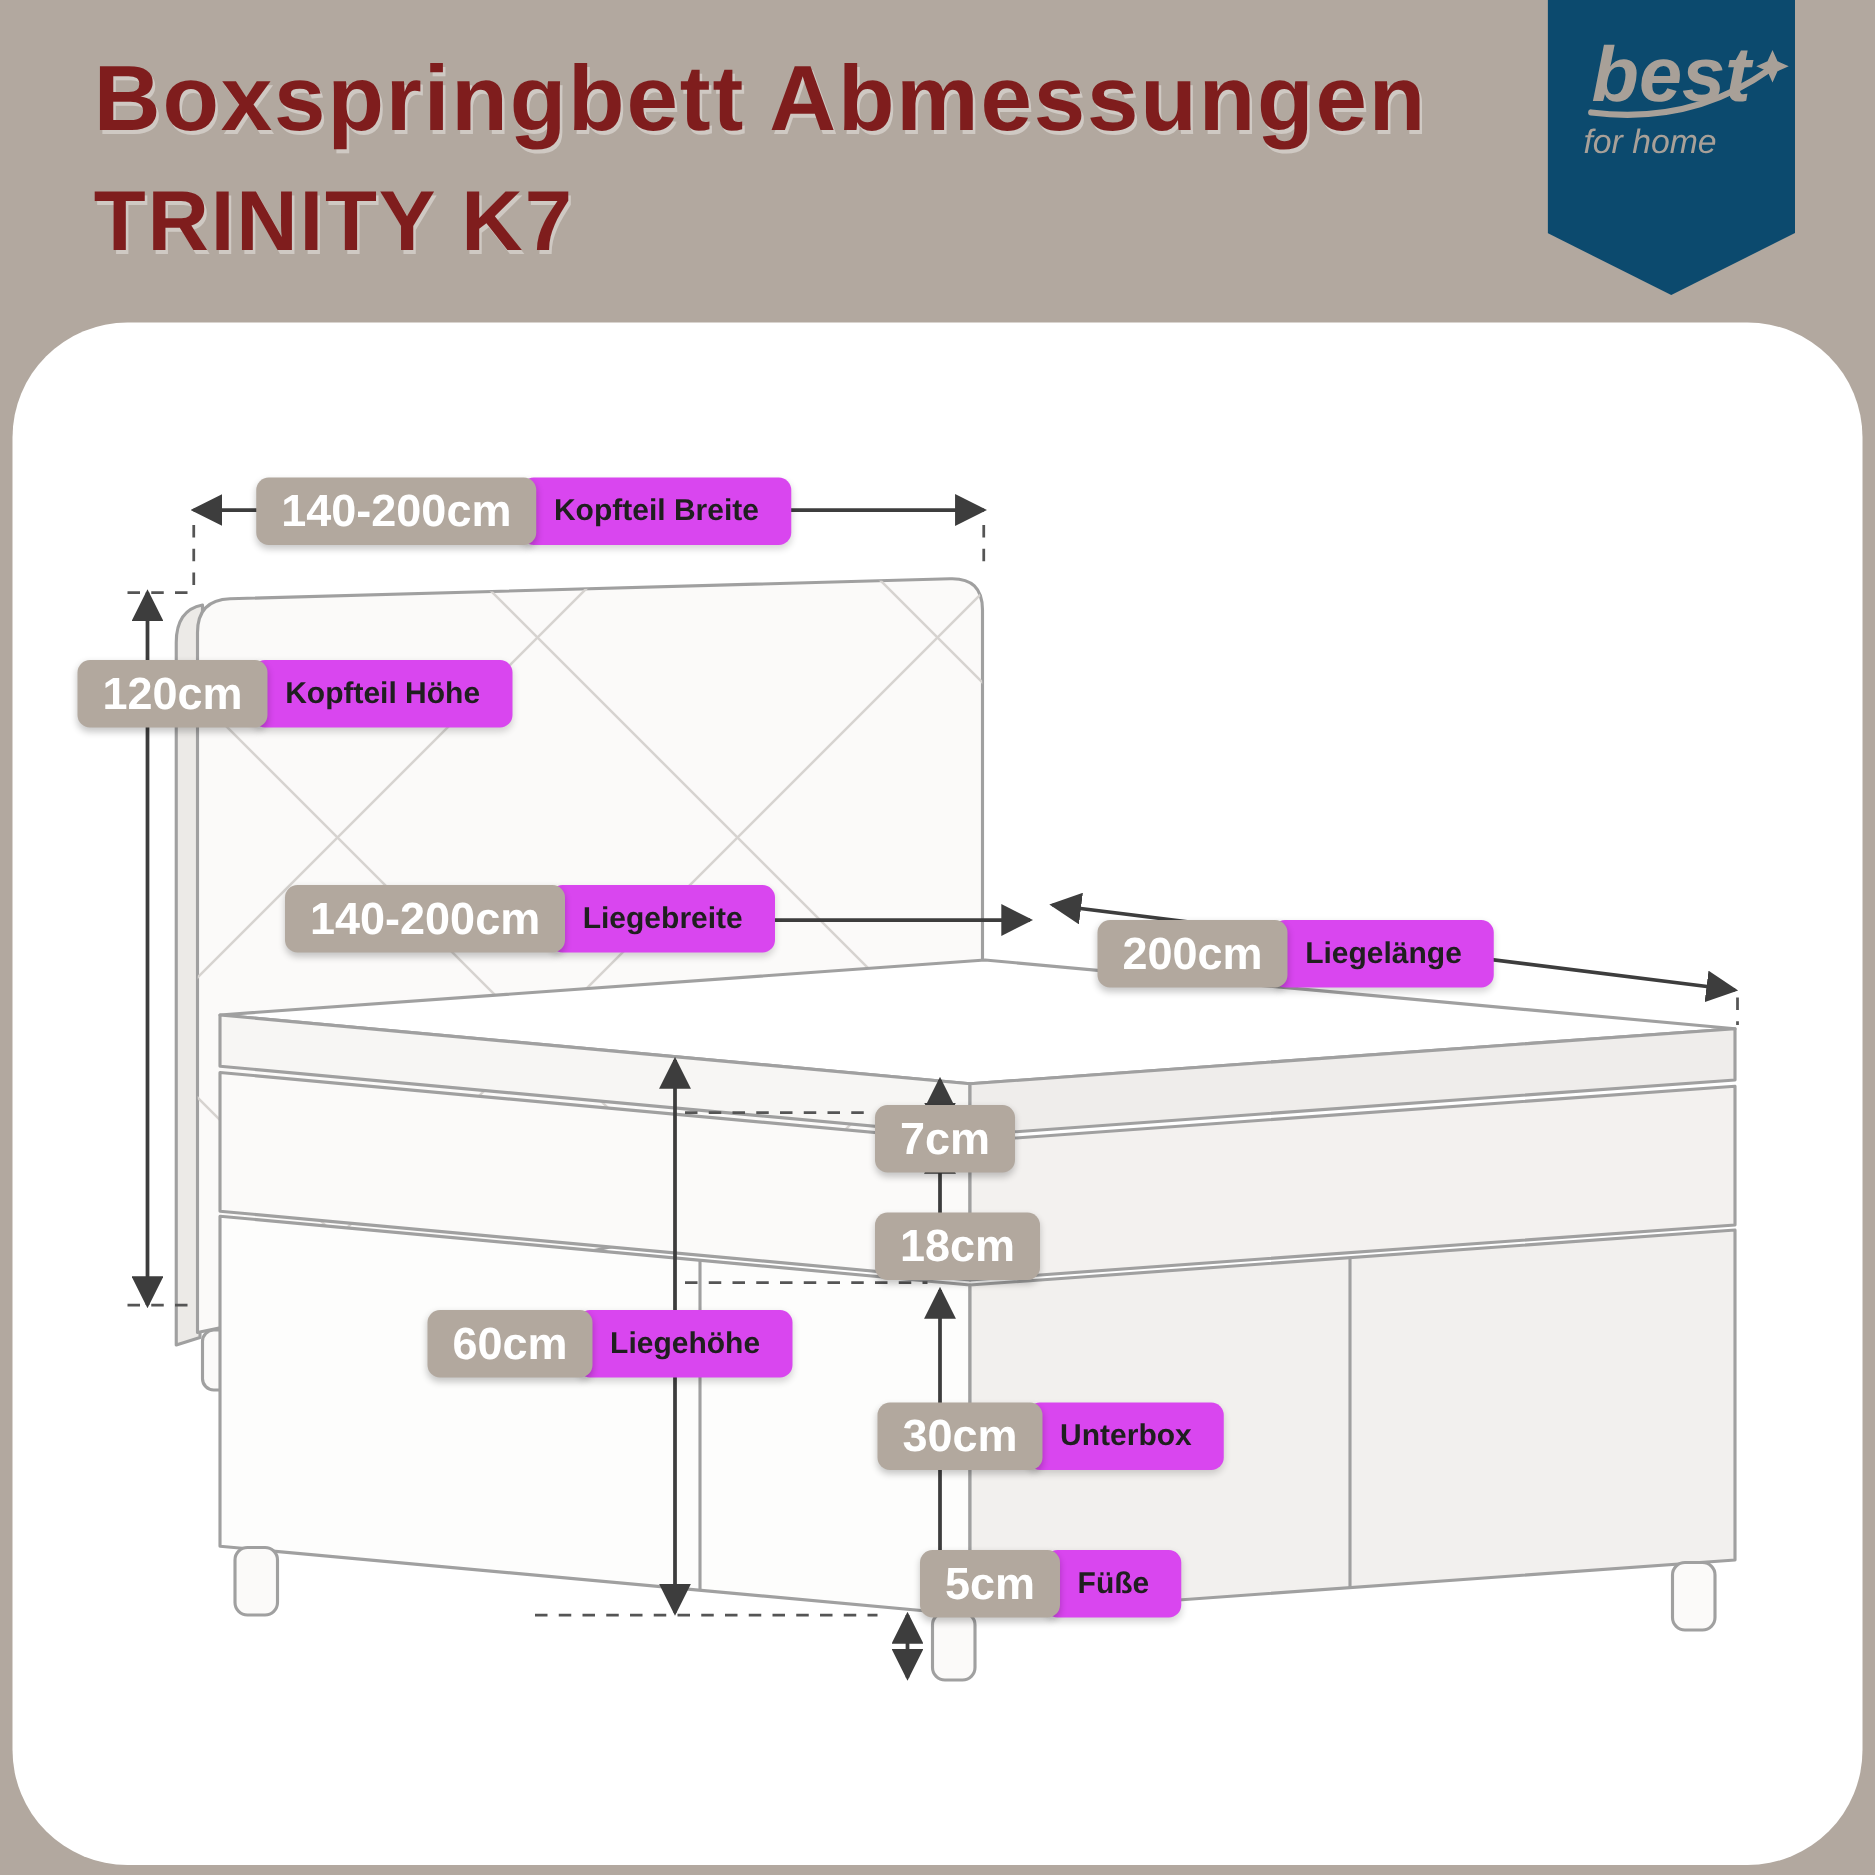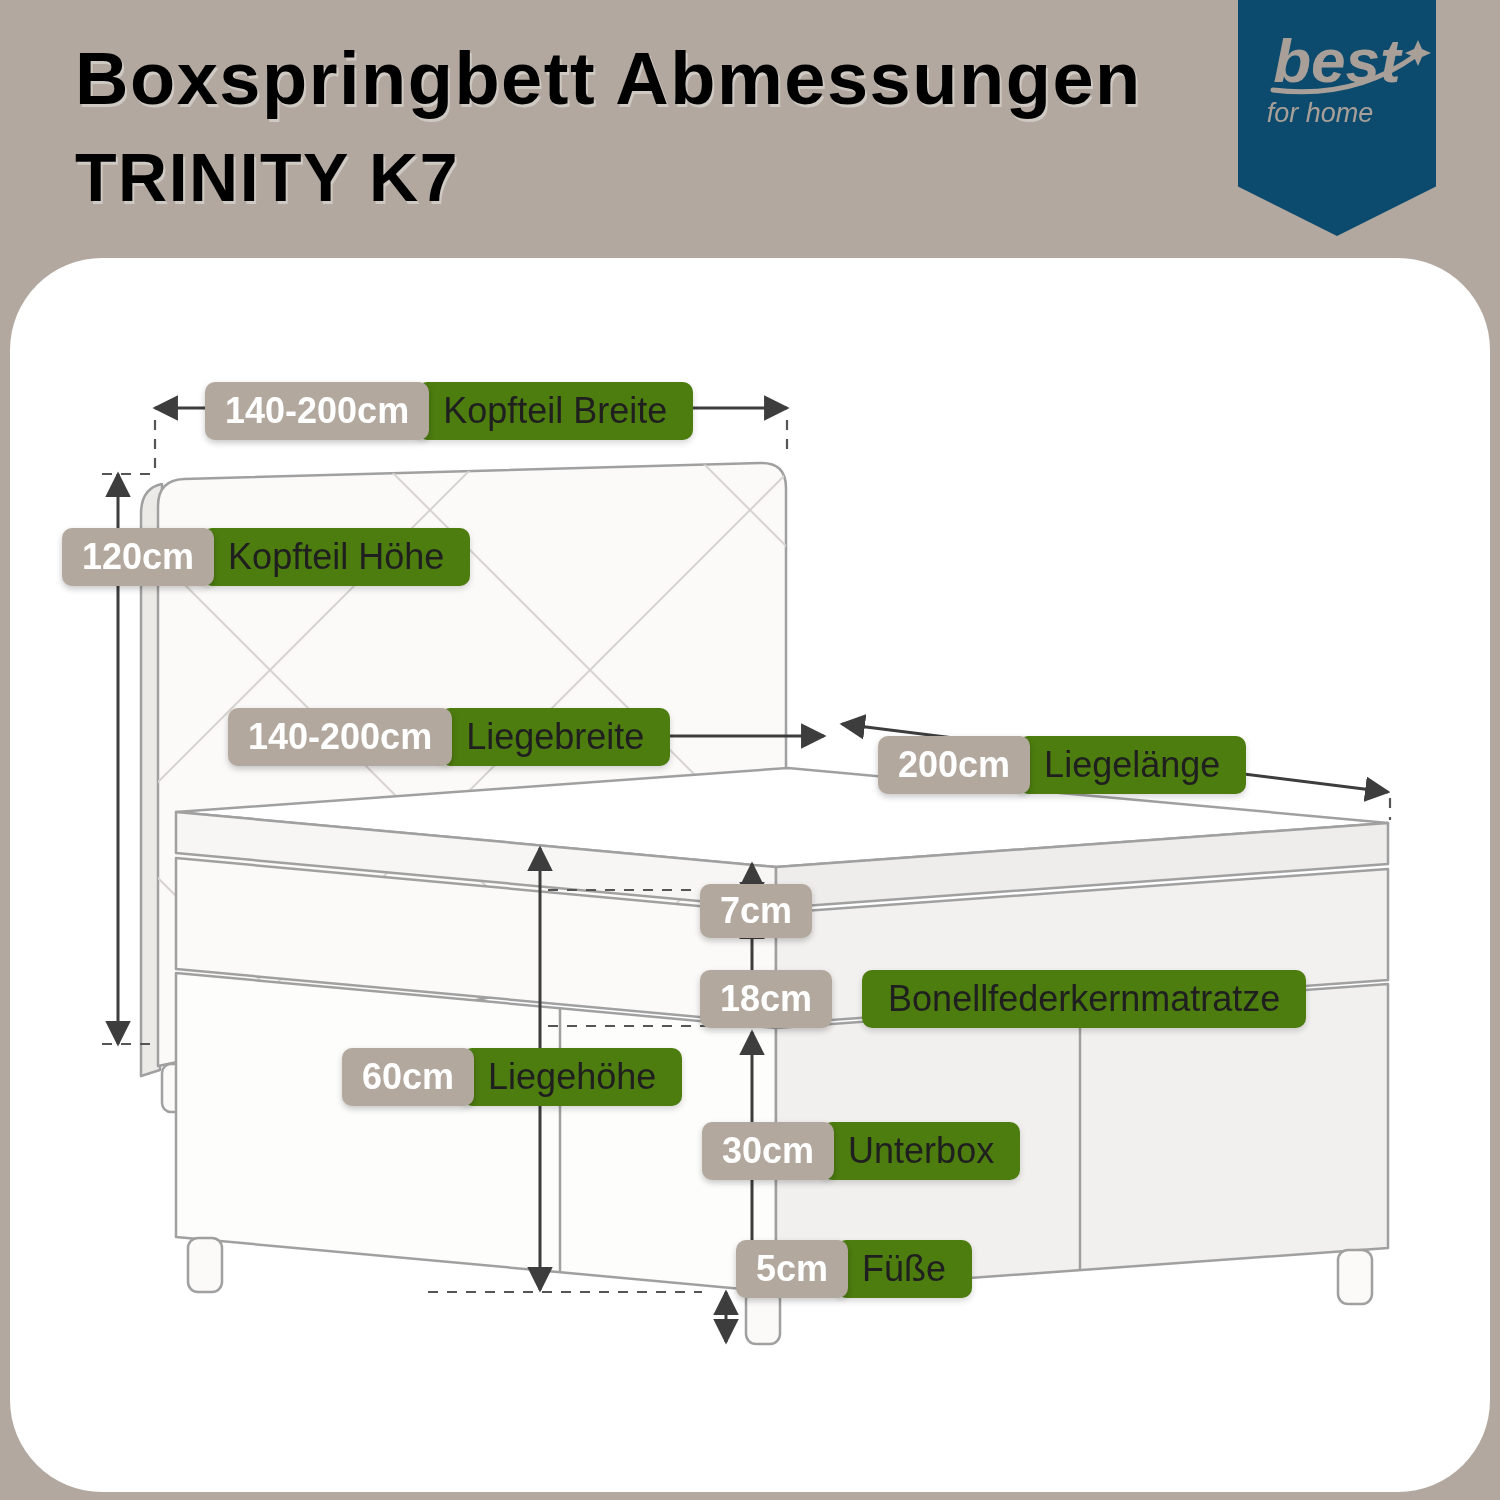--- a/index.html
+++ b/index.html
@@ -24,7 +24,7 @@
     position:absolute;
     left:75px; top:30px;
     font-weight:bold;
-    color:#000000;
+    color:#7f1d1d;
     letter-spacing:1.5px;
     text-shadow:2px 3px 0 rgba(255,255,255,0.38);
     line-height:98px;

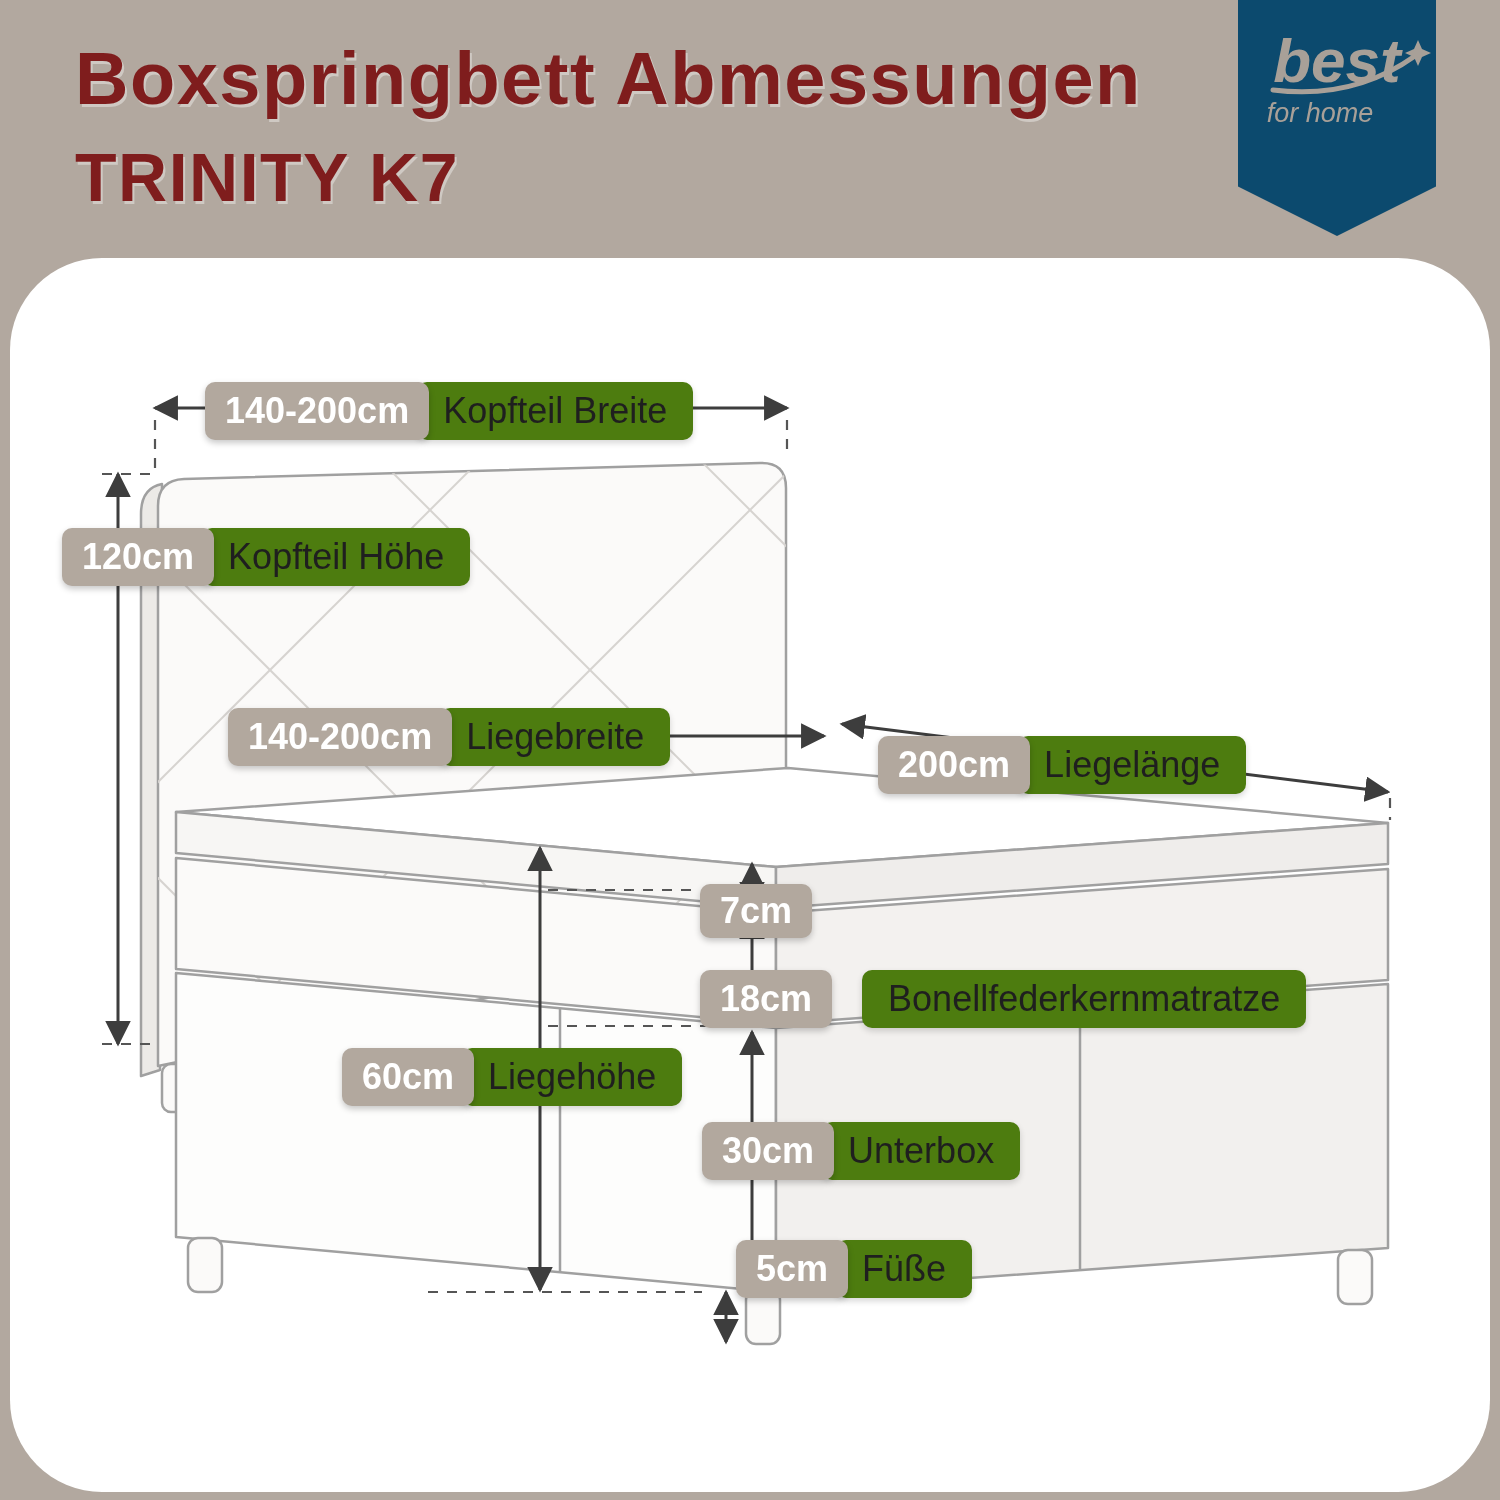--- a/index.html
+++ b/index.html
@@ -74,9 +74,9 @@
     position:relative; z-index:2;
   }
   .dim .txt {
-    background:#4d7c0f;
+    background:#d946ef;
     color:#1f1f1f;
-    font-weight:normal; font-size:36px;
+    font-weight:bold; font-size:24px;
     padding:8px 26px;
     border-radius:10px;
     display:flex; align-items:center;

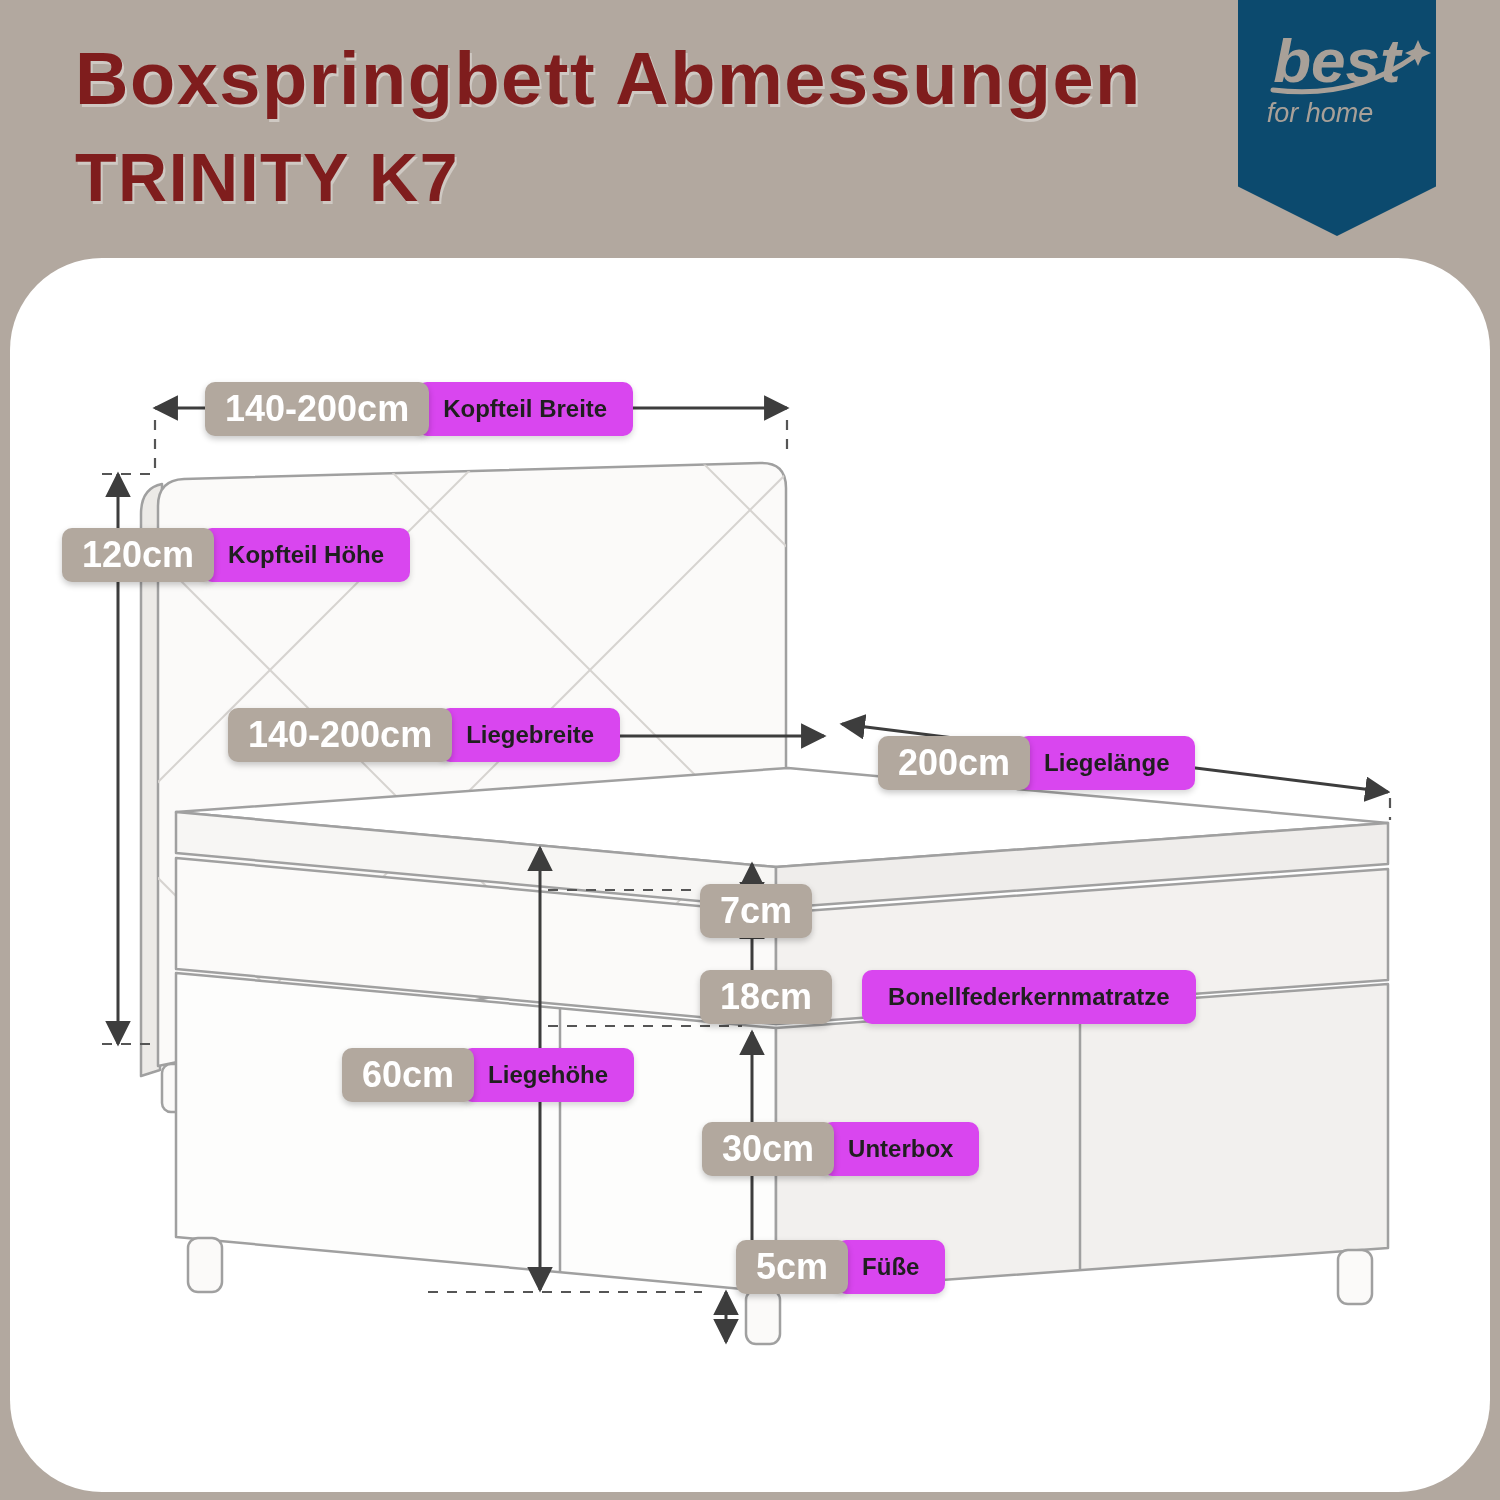--- a/index.html
+++ b/index.html
@@ -186,7 +186,6 @@
   </div>
   <div class="dim" style="left:700px; top:970px;gap:42px;">
     <span class="val">18cm</span>
-    <span class="txt">Bonellfederkernmatratze</span>
   </div>
   <div class="dim" style="left:342px; top:1048px;">
     <span class="val">60cm</span>

